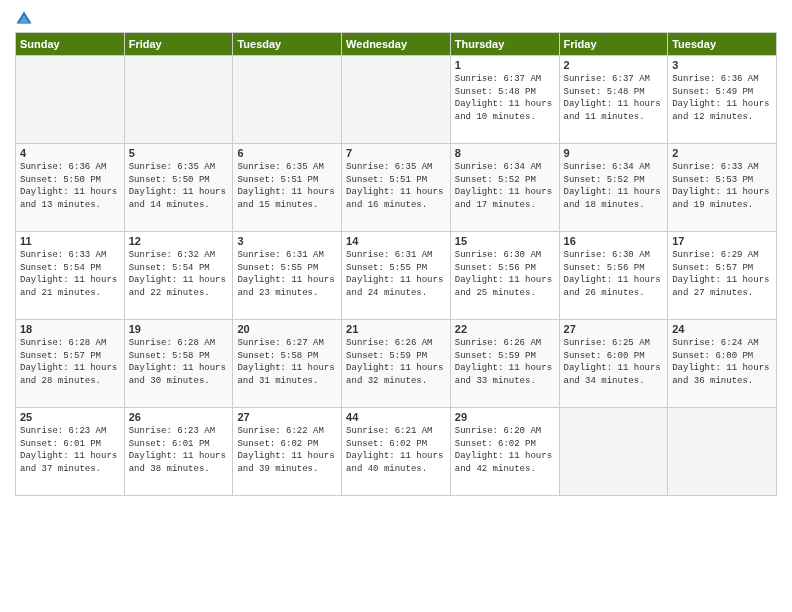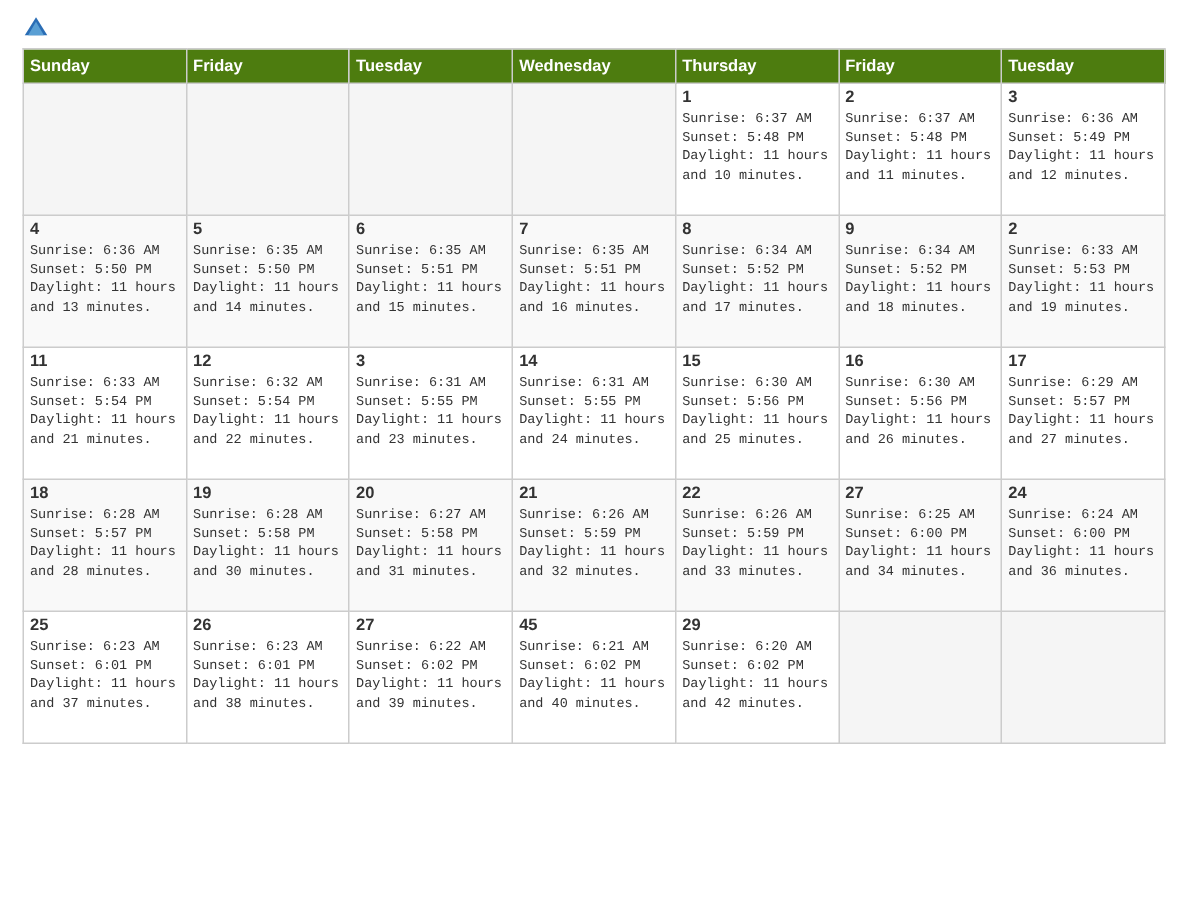--- a/index.html
+++ b/index.html
@@ -248,7 +248,7 @@
             <div class="day-info">Sunrise: 6:22 AM<br>Sunset: 6:02 PM<br>Daylight: 11 hours and 39 minutes.</div>
           </td>
           <td>
-            <div class="day-num">45</div>
+            <div class="day-num">44</div>
             <div class="day-info">Sunrise: 6:21 AM<br>Sunset: 6:02 PM<br>Daylight: 11 hours and 40 minutes.</div>
           </td>
           <td>

